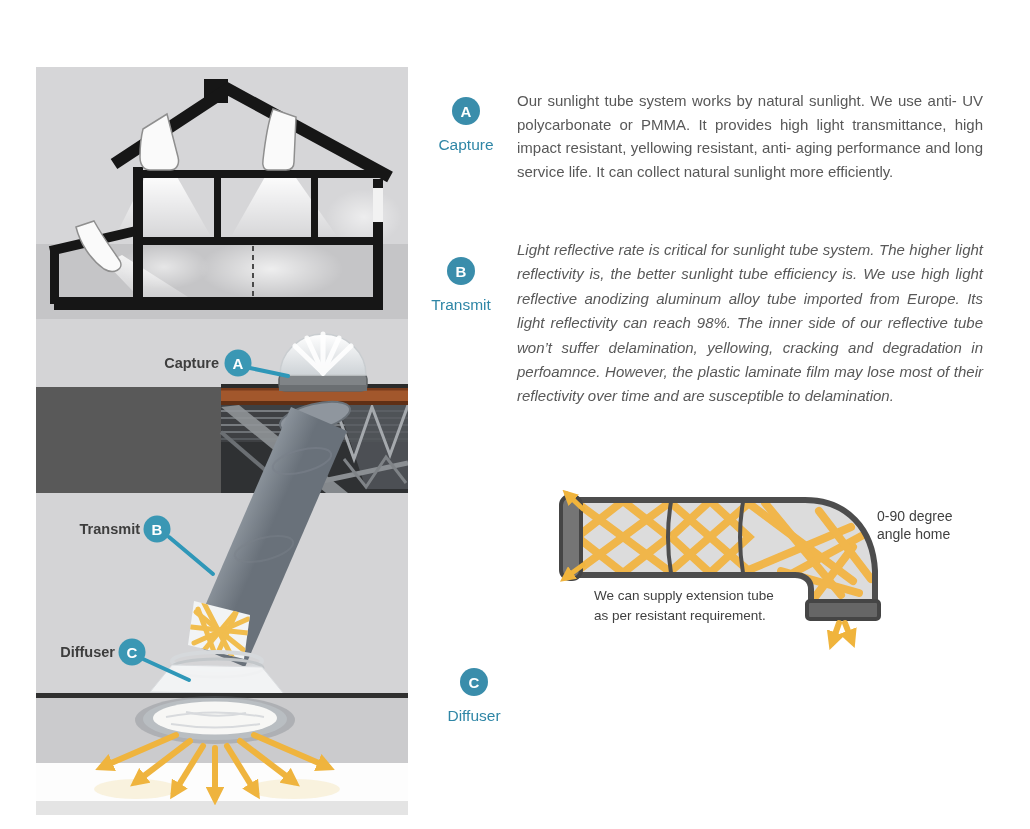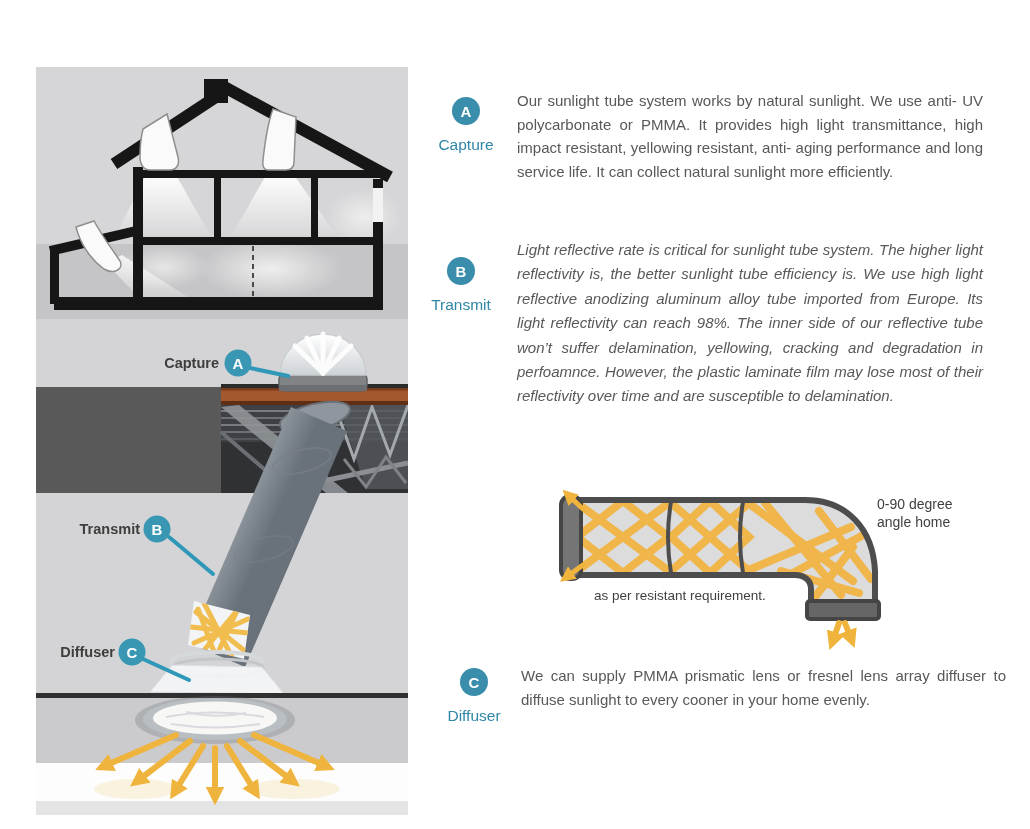--- a/index.html
+++ b/index.html
@@ -22,7 +22,7 @@
   
   #tube-figure{left:553px;top:483px;width:477px;height:185px;}
   .fig-note{position:absolute;color:#3f3f3f;}
-  .angle-note{left:324px;top:12px;font-size:14px;line-height:18px;}
+  .angle-note{left:324px;top:24px;font-size:14px;line-height:18px;}
   .ext-note{left:41px;top:103px;font-size:13.5px;line-height:20px;}
   svg text{font-family:"Liberation Sans",sans-serif;}
 </style>

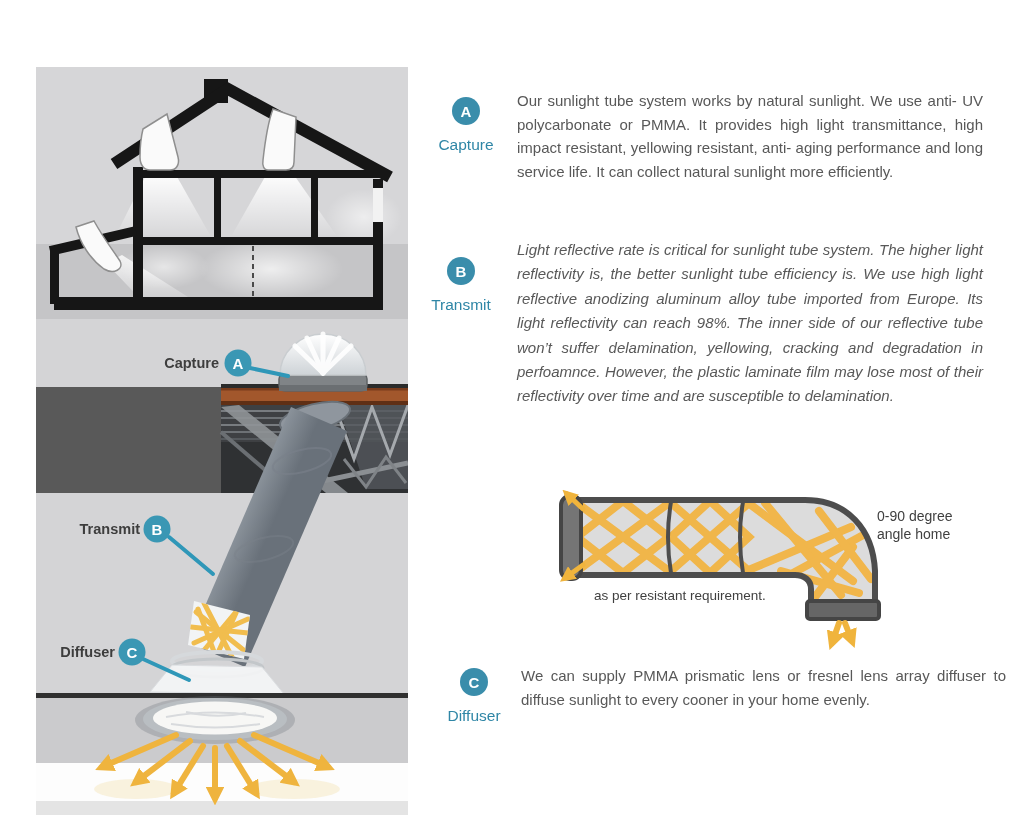--- a/index.html
+++ b/index.html
@@ -266,6 +266,7 @@
       <div>angle home</div>
     </div>
     <div class="fig-note ext-note">
+      <div>We can supply extension tube</div>
       <div>as per resistant requirement.</div>
     </div>
   </div>

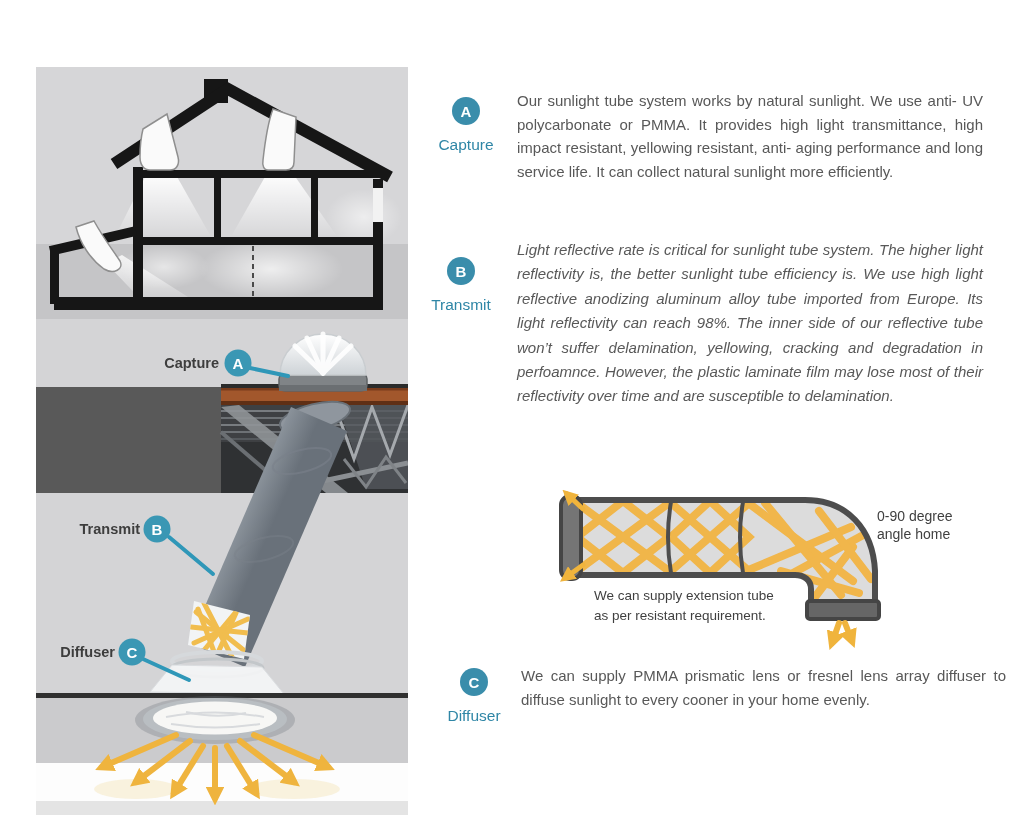--- a/index.html
+++ b/index.html
@@ -275,7 +275,6 @@
     <div class="badge">C</div>
     <div class="badge-label">Diffuser</div>
   </div>
-  <div class="body-text sec-c-text">We can supply PMMA prismatic lens or fresnel lens array diffuser to diffuse sunlight to every cooner in your home evenly.</div>
 
 </div>
 

